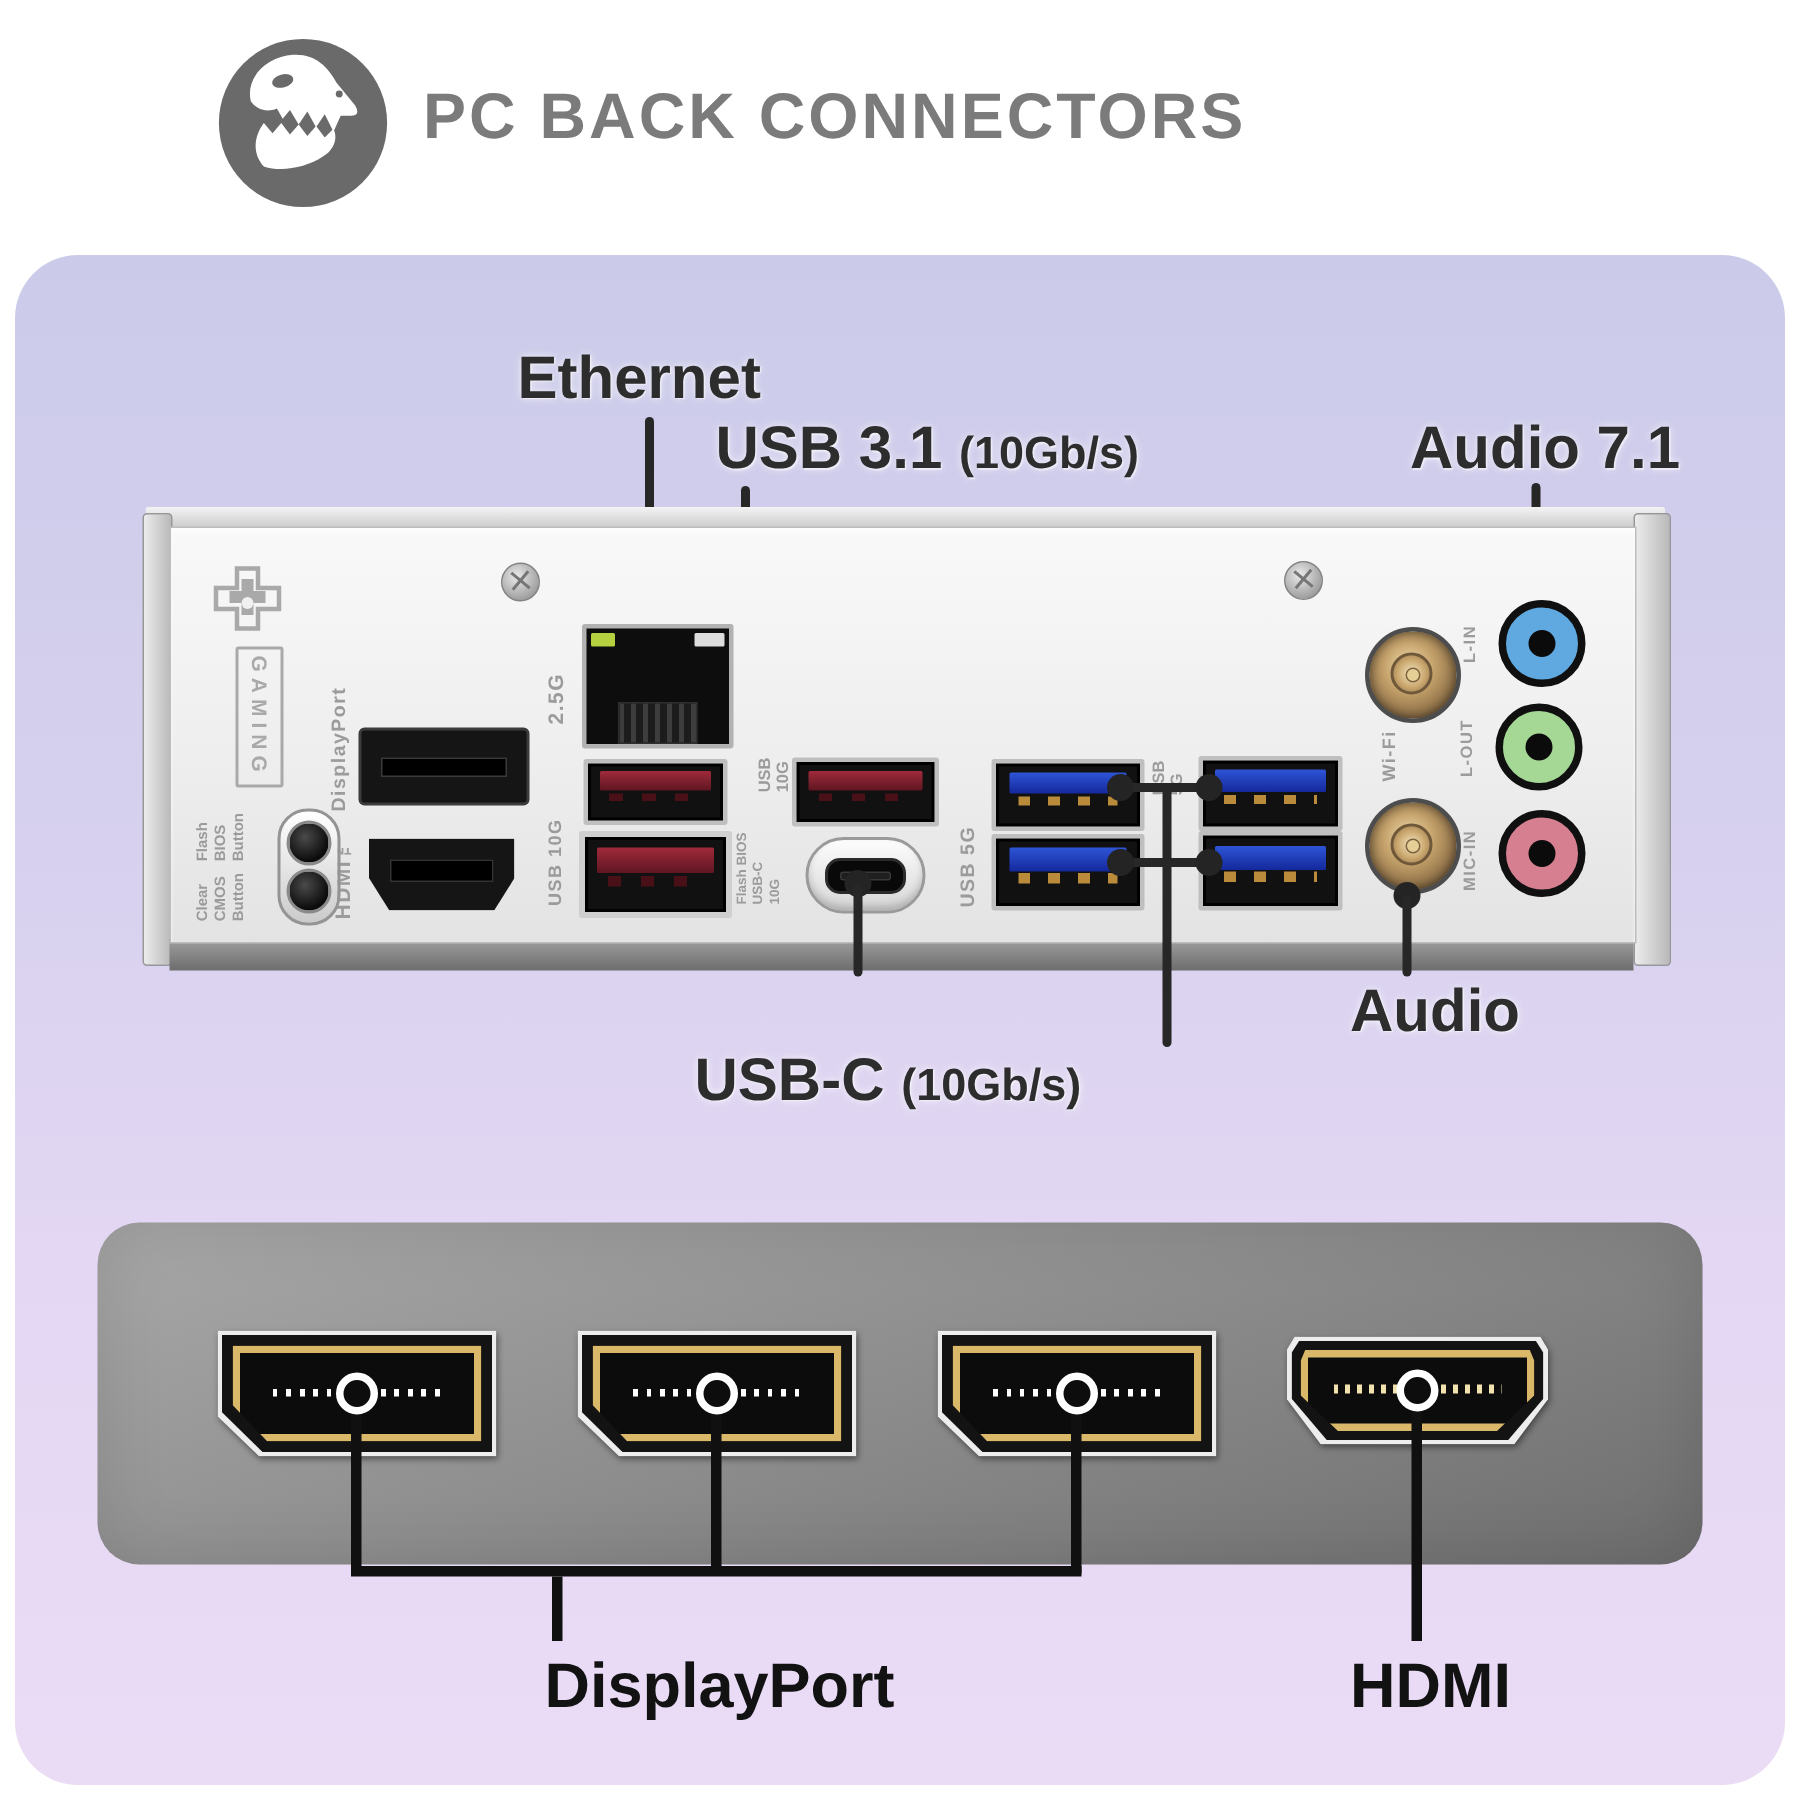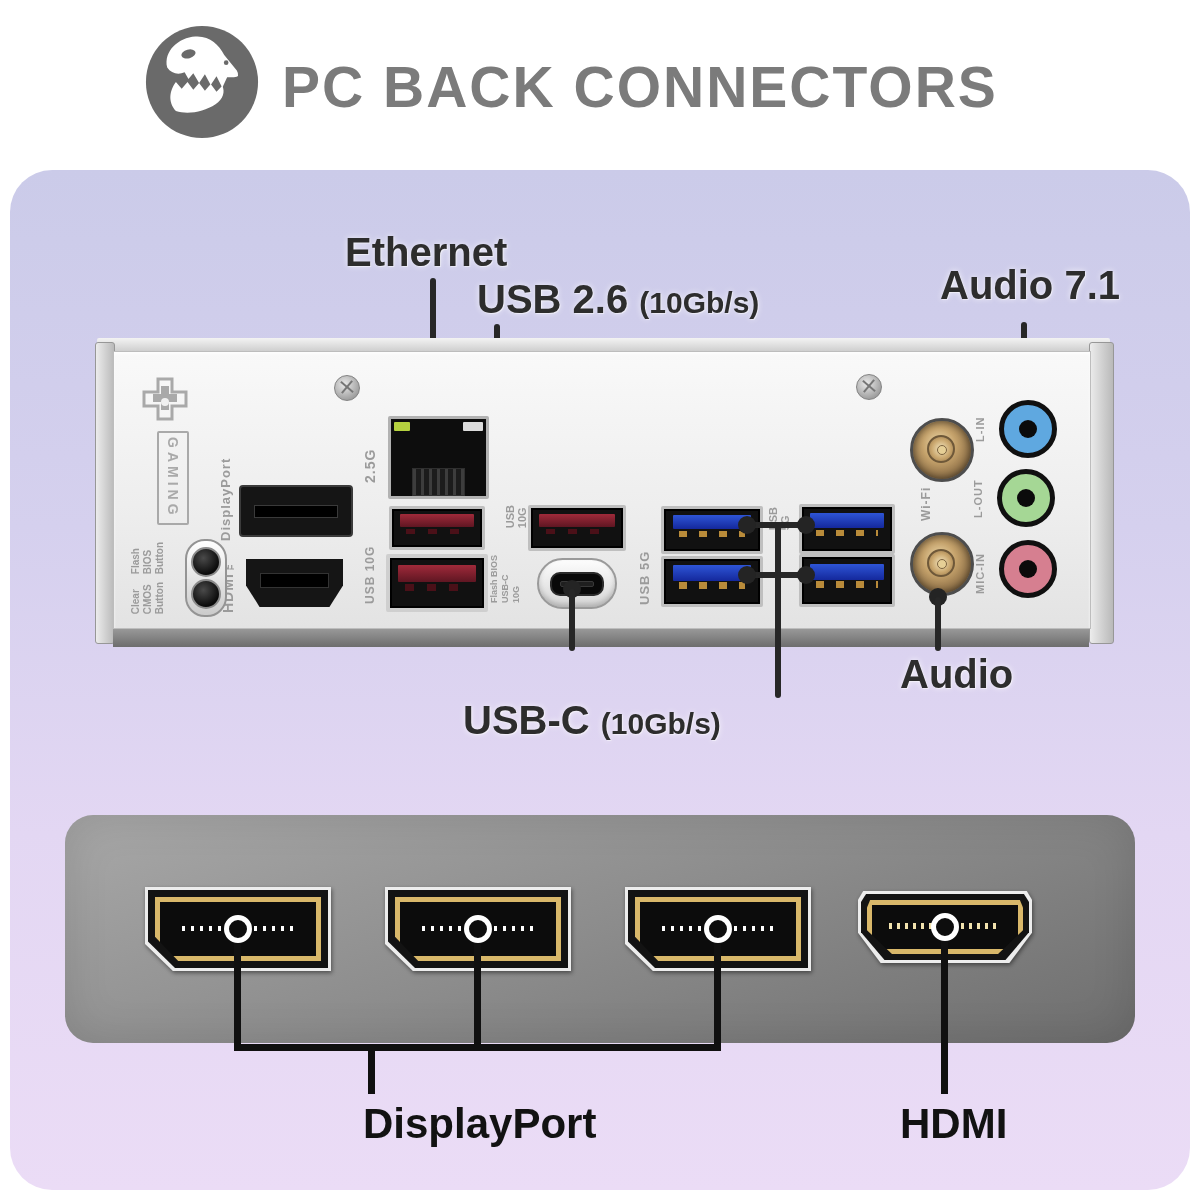--- a/index.html
+++ b/index.html
@@ -8,7 +8,7 @@
   .abs{position:absolute;}
 
   
-  .title{font-size:57px;font-weight:bold;color:#7b7b7b;letter-spacing:2px;white-space:nowrap;}
+  .title{font-size:43px;font-weight:bold;color:#7b7b7b;letter-spacing:2px;white-space:nowrap;}
 
   
   .card{left:10px;top:170px;width:1180px;height:1020px;border-radius:42px;

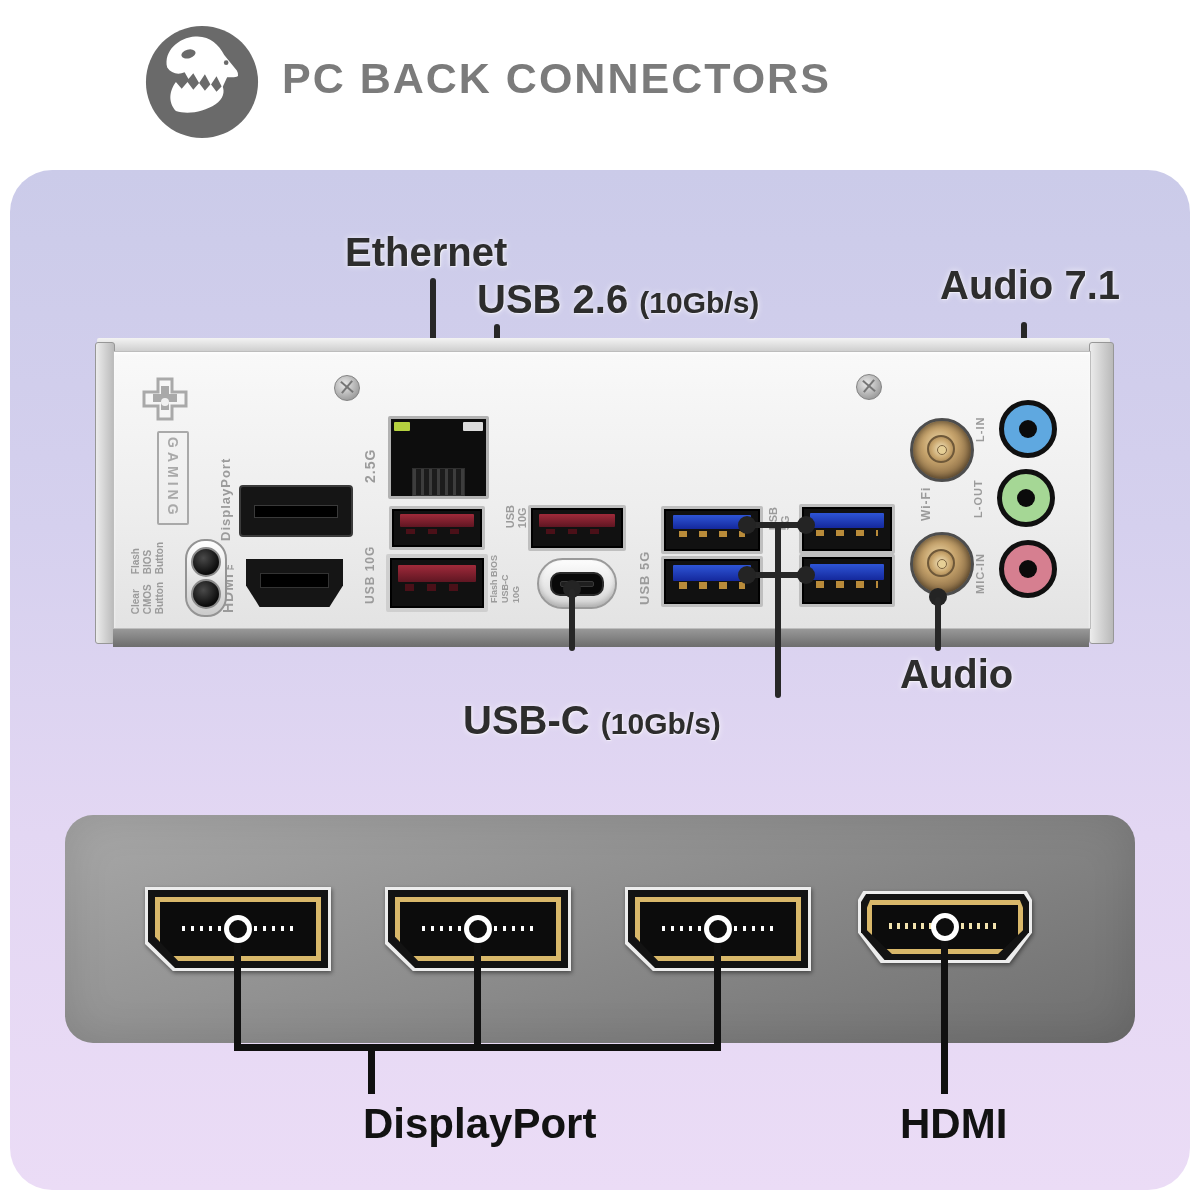--- a/index.html
+++ b/index.html
@@ -132,7 +132,7 @@
 
   <div class="abs lbl" style="left:345px;top:230px;">Ethernet</div>
   <div class="abs lbl" style="left:477px;top:277px;">
-    <span>USB 2.6</span>
+    <span>USB 3.1</span>
     <small>(10Gb/s)</small>
   </div>
   <div class="abs lbl" style="left:940px;top:263px;">Audio 7.1</div>

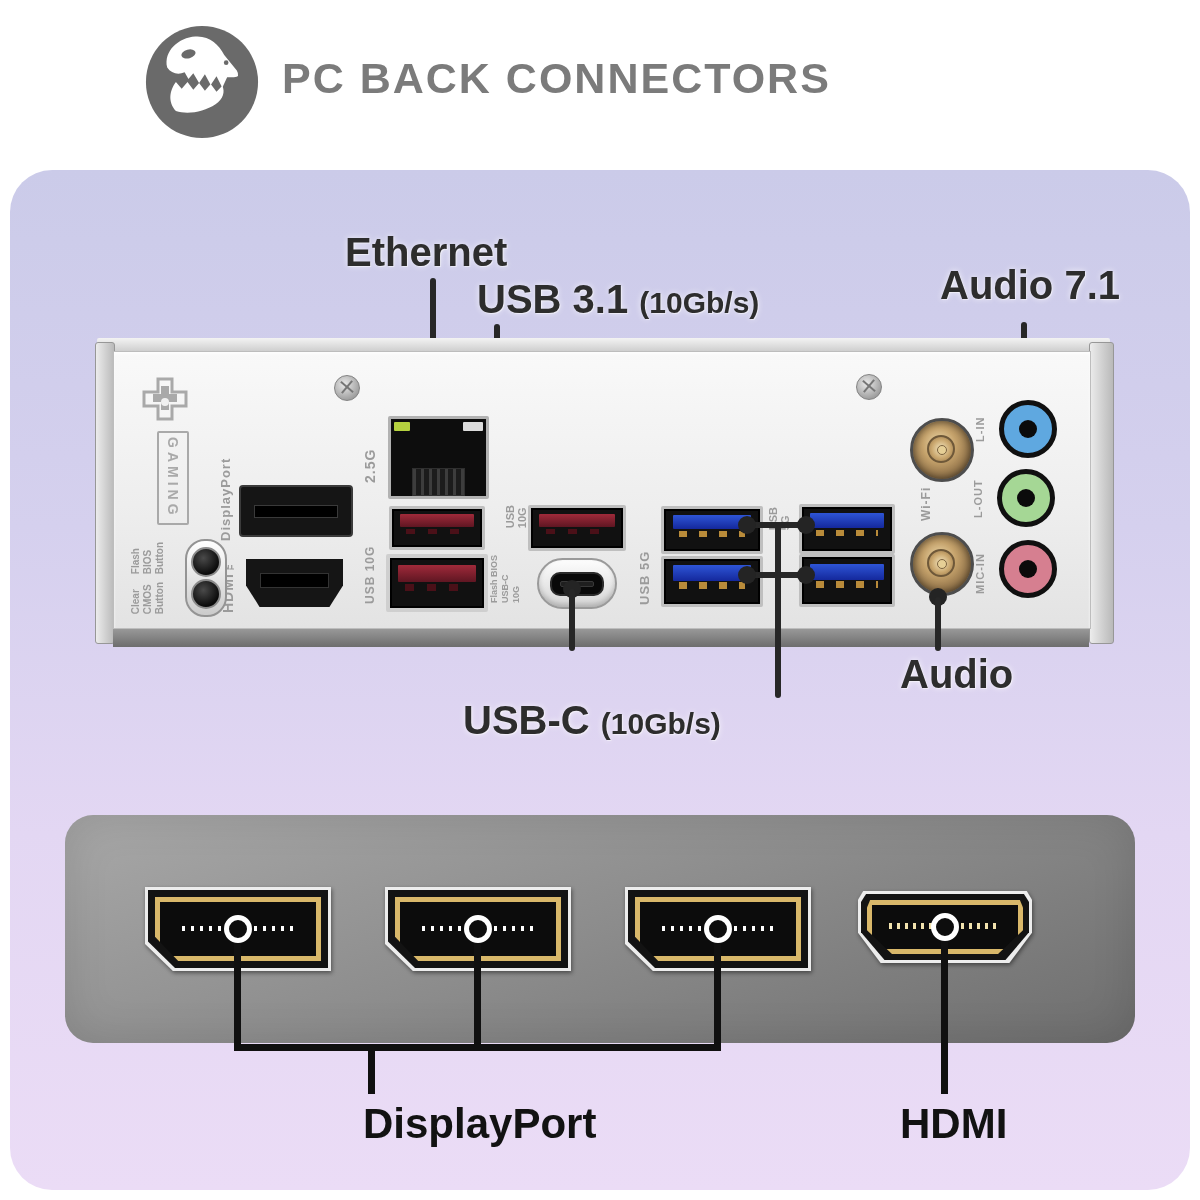--- a/index.html
+++ b/index.html
@@ -135,7 +135,7 @@
     <span>USB 3.1</span>
     <small>(10Gb/s)</small>
   </div>
-  <div class="abs lbl" style="left:940px;top:263px;">Audio 7.1</div>
+  <div class="abs lbl" style="left:940px;top:277px;">Audio 7.1</div>
 
   <div class="abs vline" style="left:430px;top:278px;height:138px;"></div>
   <div class="abs dot" style="left:424px;top:405px;"></div>

